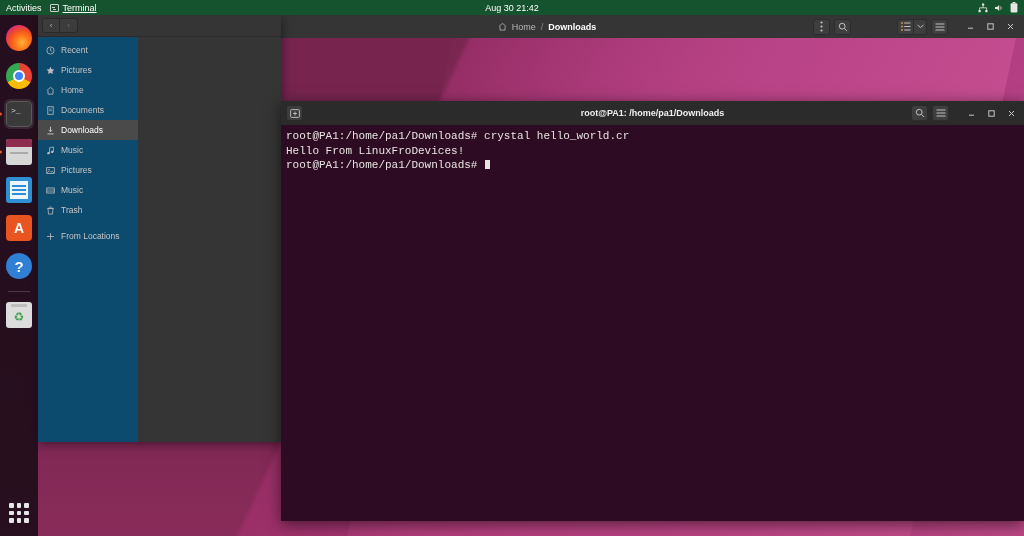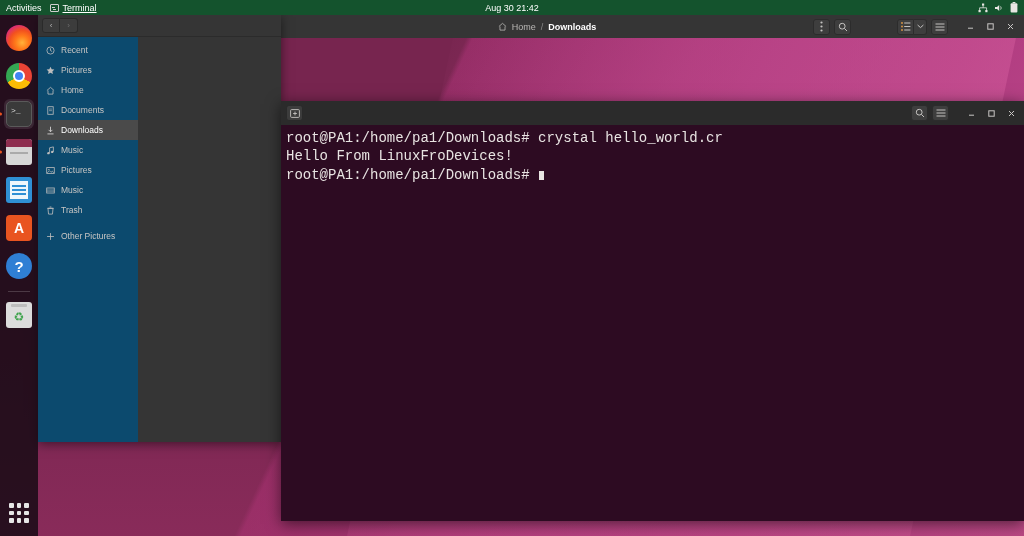--- a/index.html
+++ b/index.html
@@ -530,6 +530,7 @@
             <path d="M5 2.6v3.8M3.1 4.5h3.8" stroke="#c6c4c2" stroke-width="0.9"></path>
           </svg>
       </div>
+      <div class="term-title">root@PA1: /home/pa1/Downloads</div>
       <div class="term-right">
         <div class="tb-btn">
           <svg width="10" height="10" viewBox="0 0 10 10">

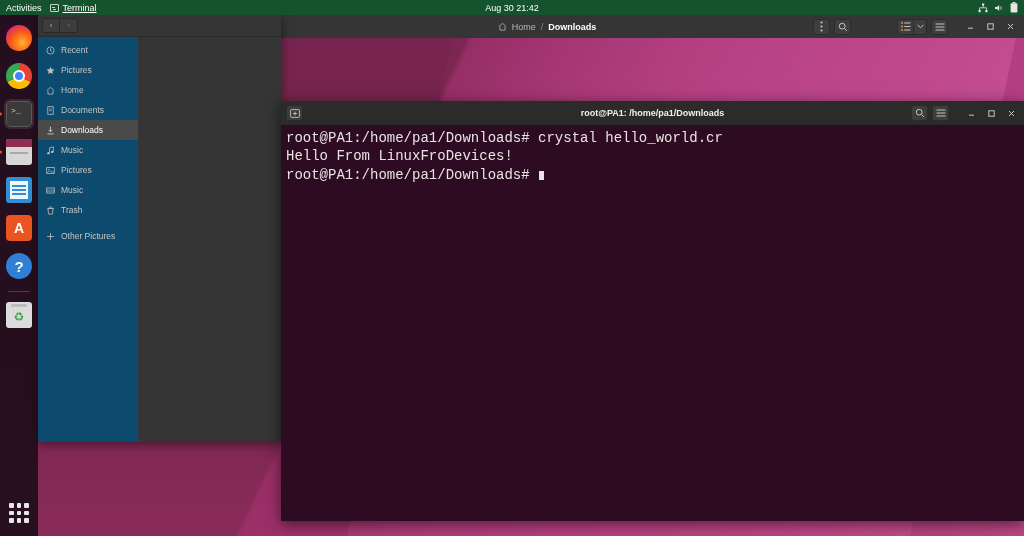--- a/index.html
+++ b/index.html
@@ -250,7 +250,7 @@
   .term-right { margin-left: auto; display: flex; align-items: center; gap: 4px; z-index: 2; }
   .term-body {
     flex: 1; background: #2d0b22; padding: 4px 5px;
-    font-family: "Liberation Mono", monospace; font-size: 14px; line-height: 1.32;
+    font-family: "Liberation Mono", monospace; font-size: 11px; line-height: 1.32;
     color: #e8e4e2; overflow: hidden;
   }
   .term-line { white-space: pre; }

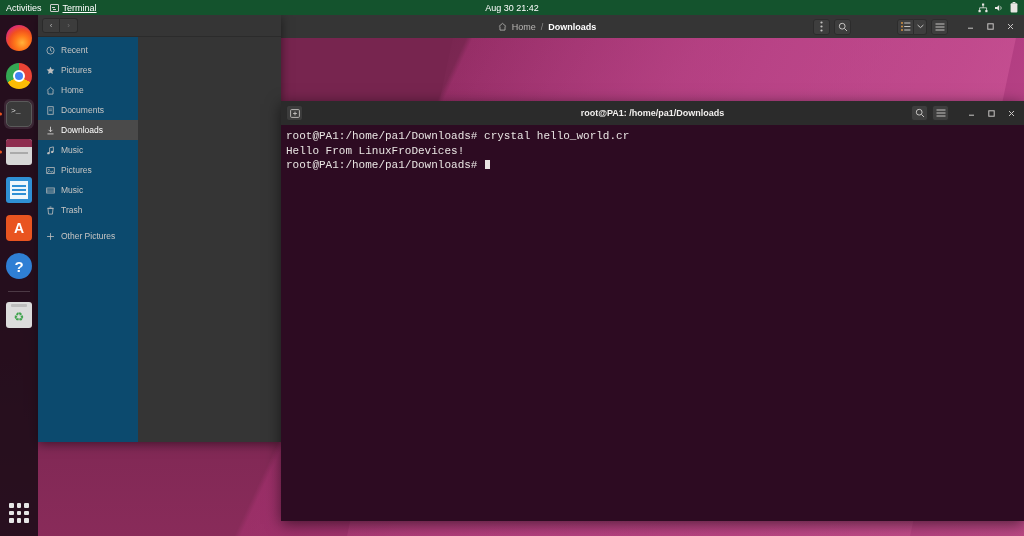--- a/index.html
+++ b/index.html
@@ -514,7 +514,7 @@
                 <path d="M5 1.2v7.6M1.2 5h7.6" stroke="#bdbdbd" stroke-width="0.9"></path>
               </svg>
           </span>
-          <span>Other Pictures</span>
+          <span>From Locations</span>
         </div>
 
       </div>

